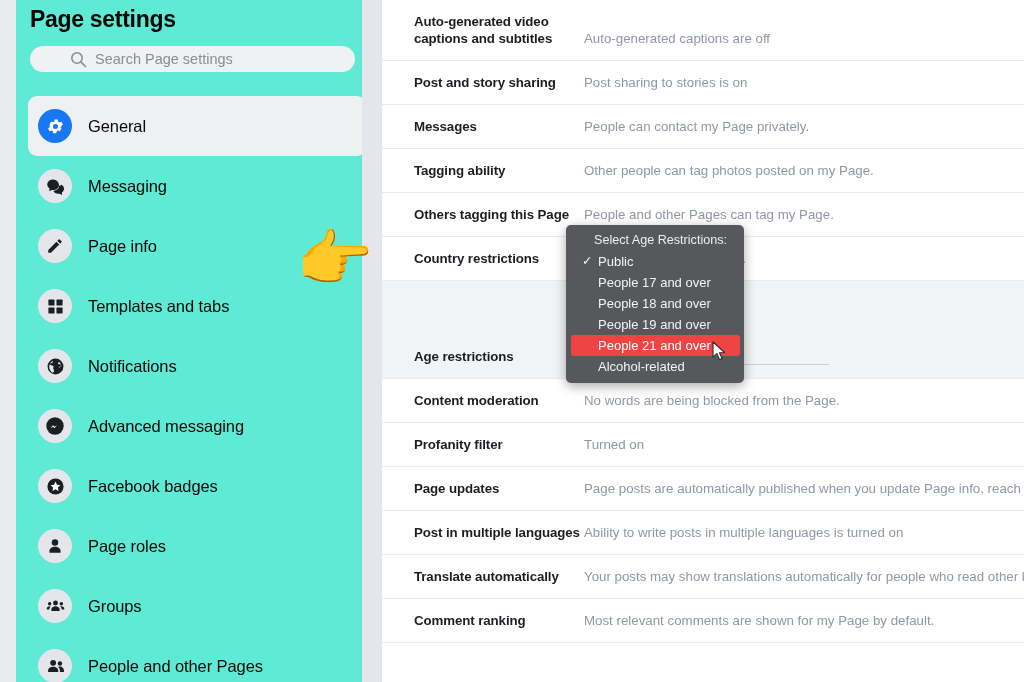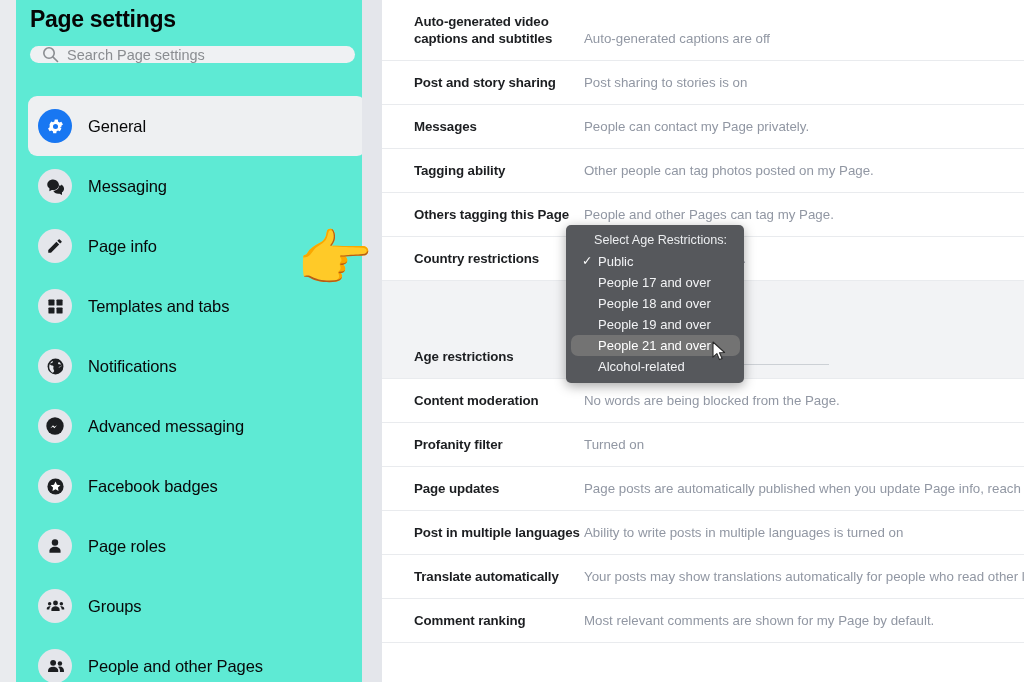--- a/index.html
+++ b/index.html
@@ -27,9 +27,9 @@
   }
   #search-box {
     position: absolute; left: 14px; top: 46px;
-    width: 325px; height: 17px;
+    width: 325px; height: 26px;
     background: #eff1f3; border-radius: 18px;
-    display: flex; align-items: center;
+    display: flex; align-items: center; justify-content: flex-end;
   }
   #search-box .si { margin: 0 8px 0 12px; flex: 0 0 auto; display:flex; }
   #search-input {

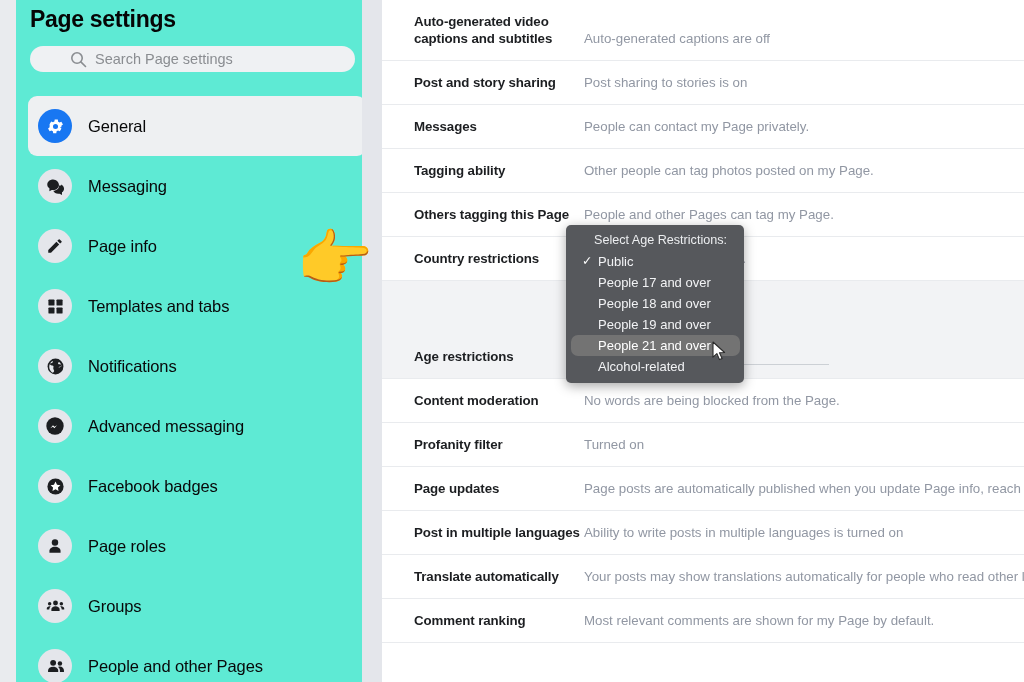--- a/index.html
+++ b/index.html
@@ -124,7 +124,7 @@
     white-space: nowrap;
     cursor: default;
   }
-  .dd-item.selected { background: #737373; color: #ffffff; border-radius: 7px; }
+  .dd-item.selected { background: #ef4444; color: #ffffff; }
   .dd-item .tick {
     position: absolute; left: 11px; top: 2px;
     font-size: 12.5px; color: #ffffff;

